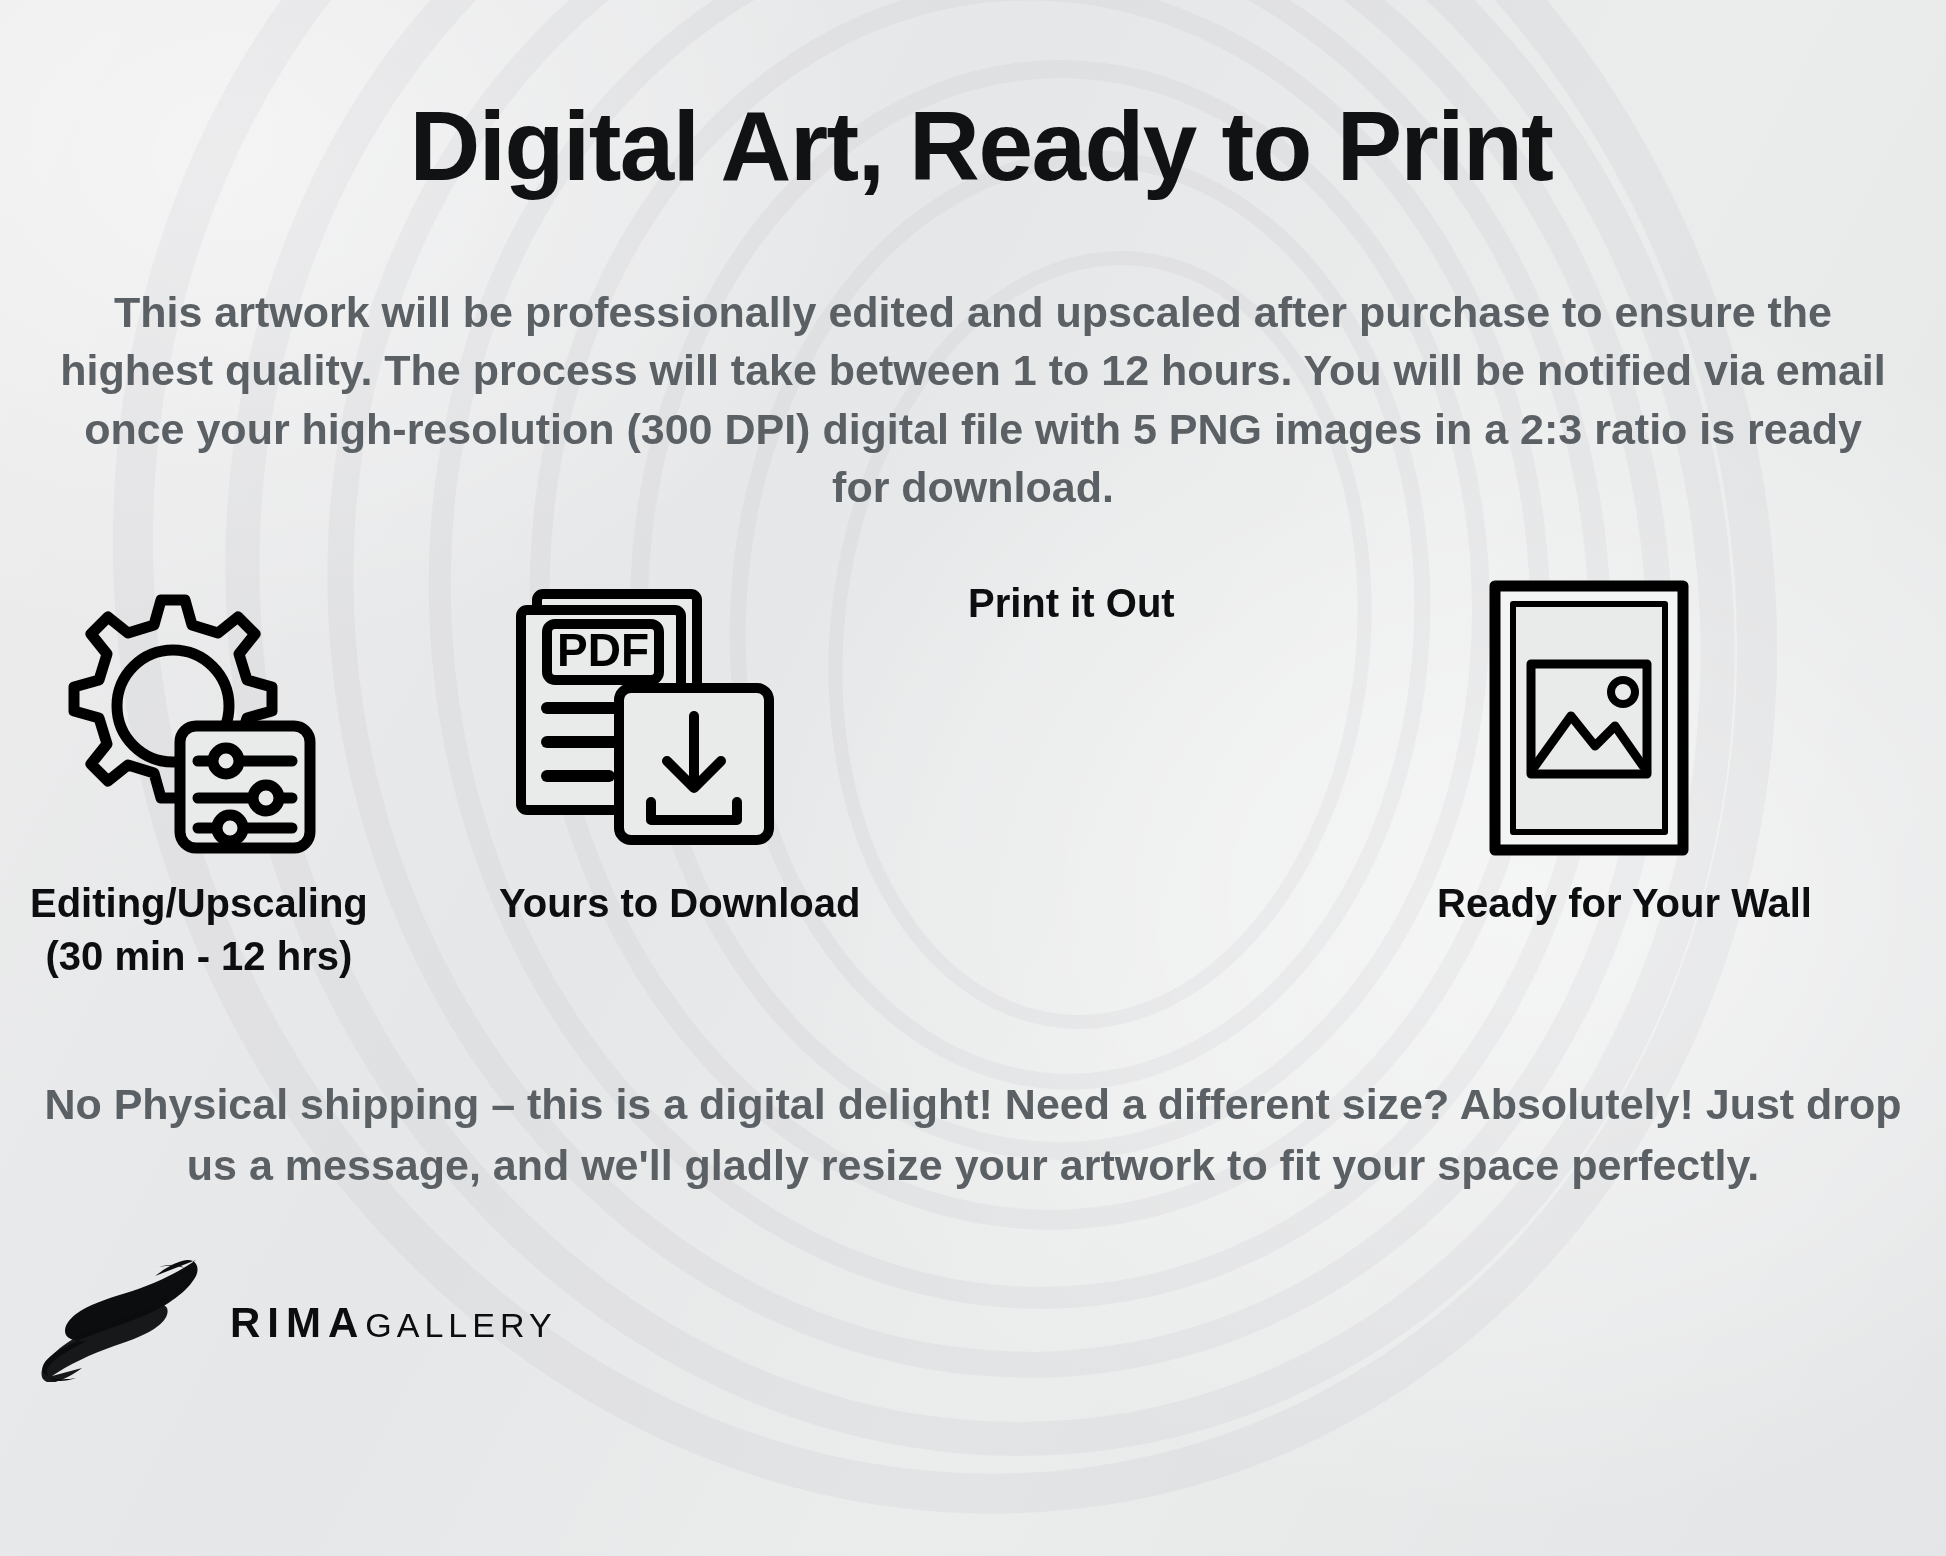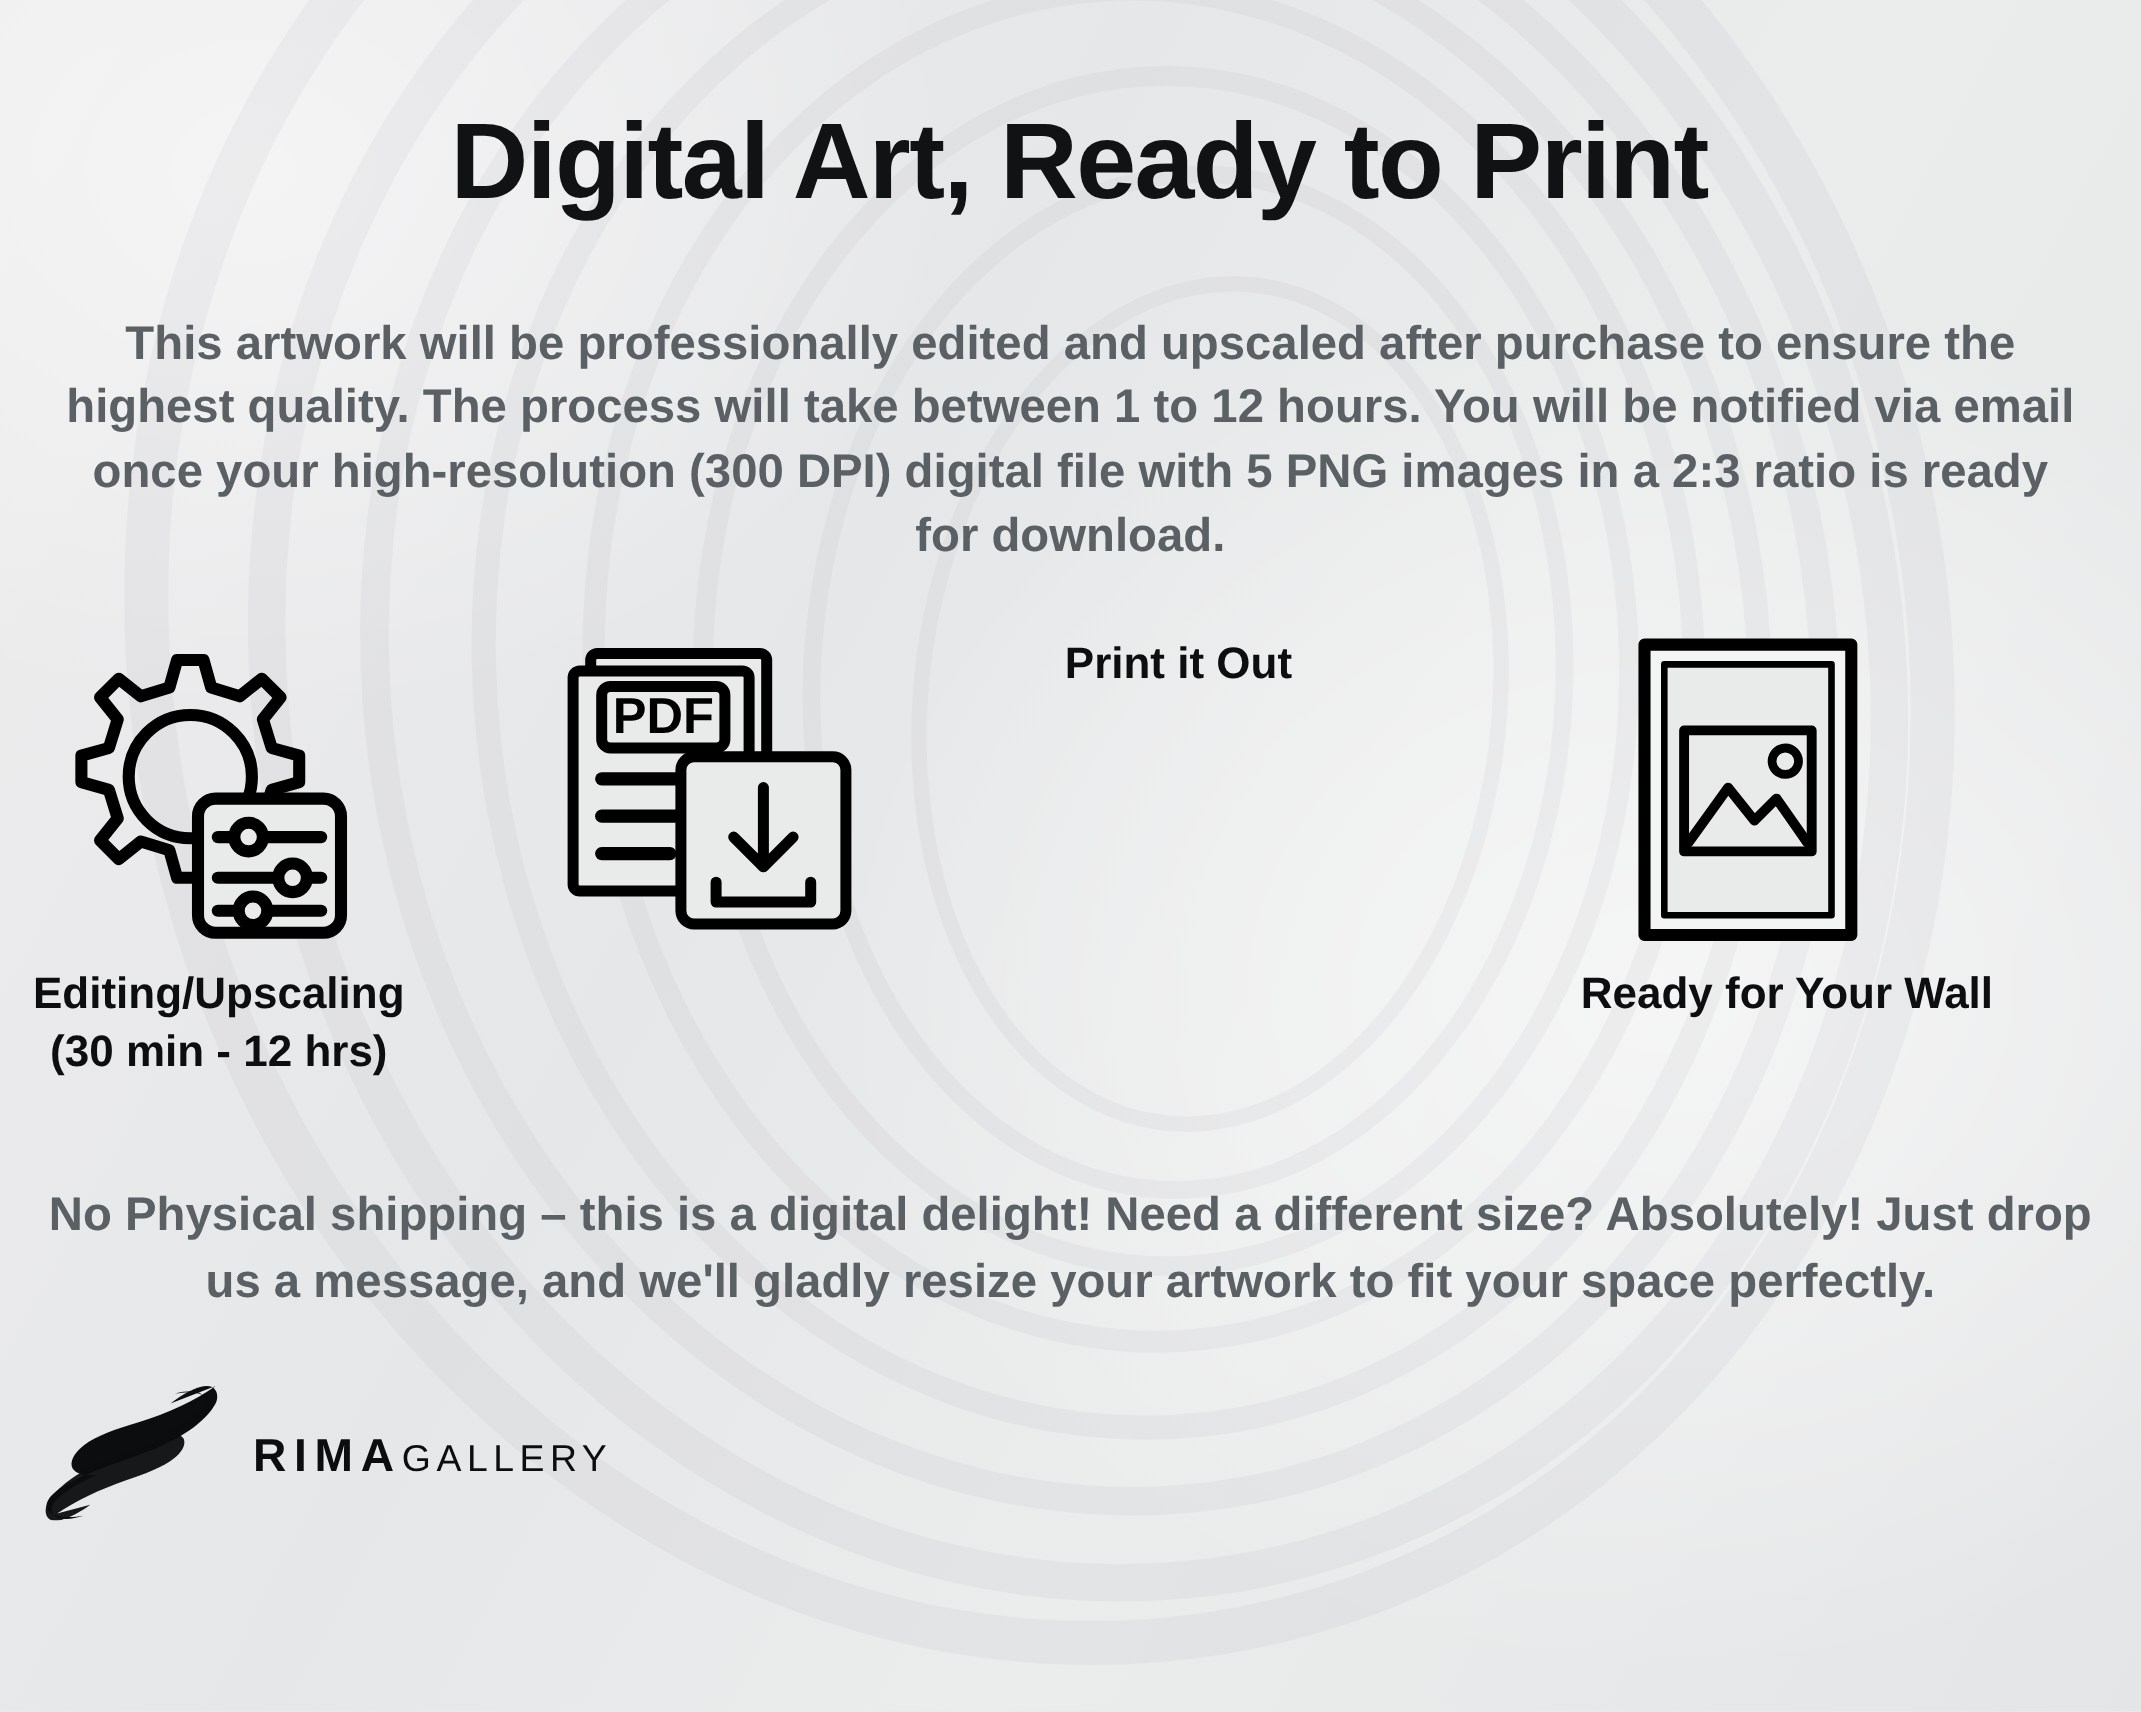--- a/index.html
+++ b/index.html
@@ -192,6 +192,7 @@
           <polyline points="152,226 152,244 238,244 238,226"></polyline>
         </svg>
       </div>
+      <div class="caption">Yours to Download</div>
     </div>
 
     <div class="feature">

